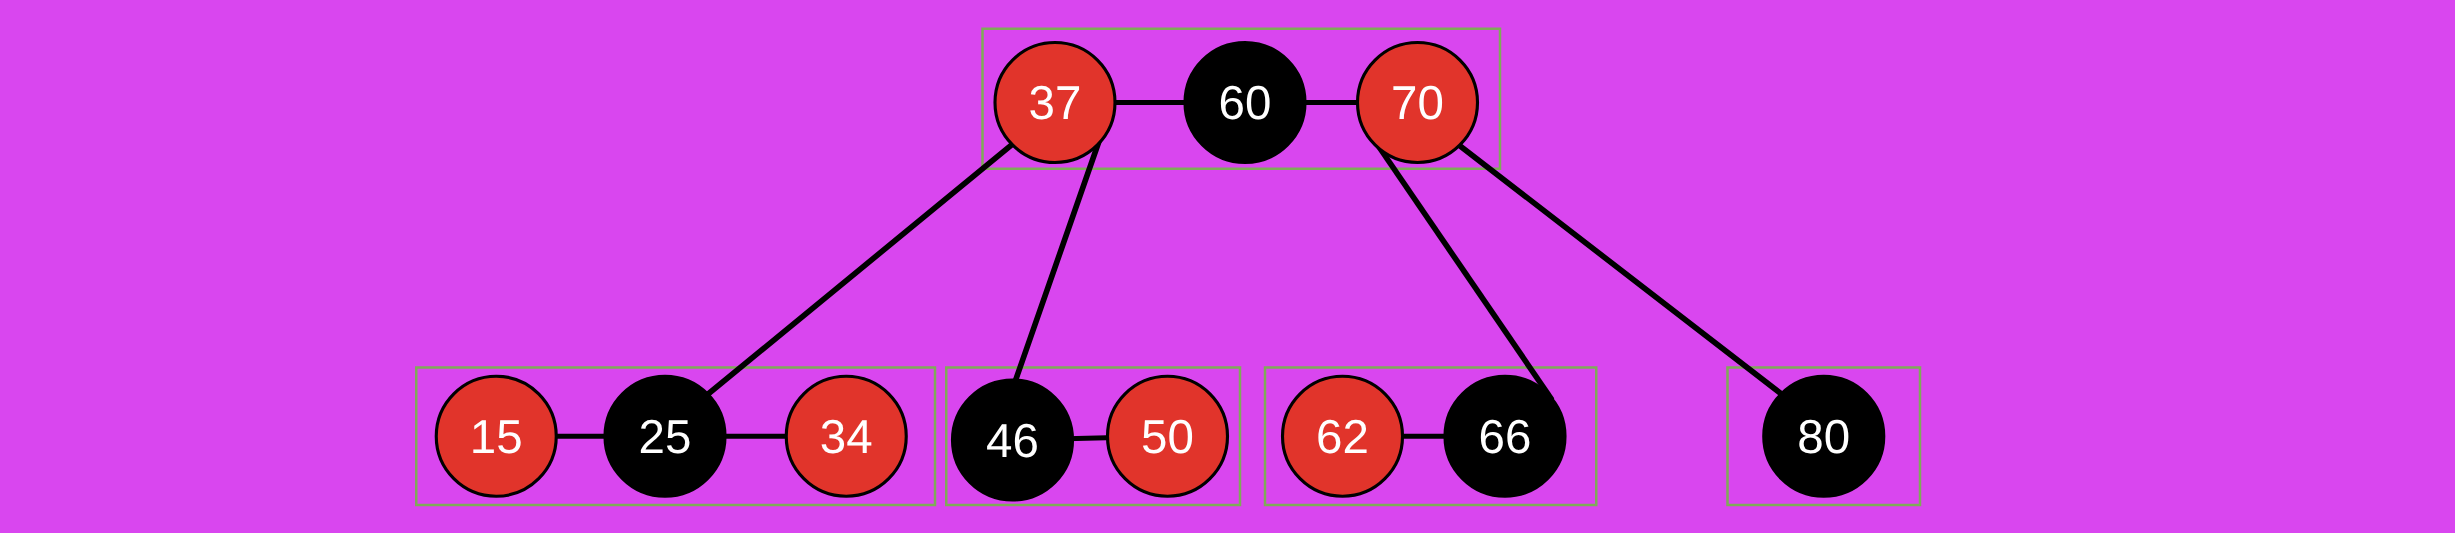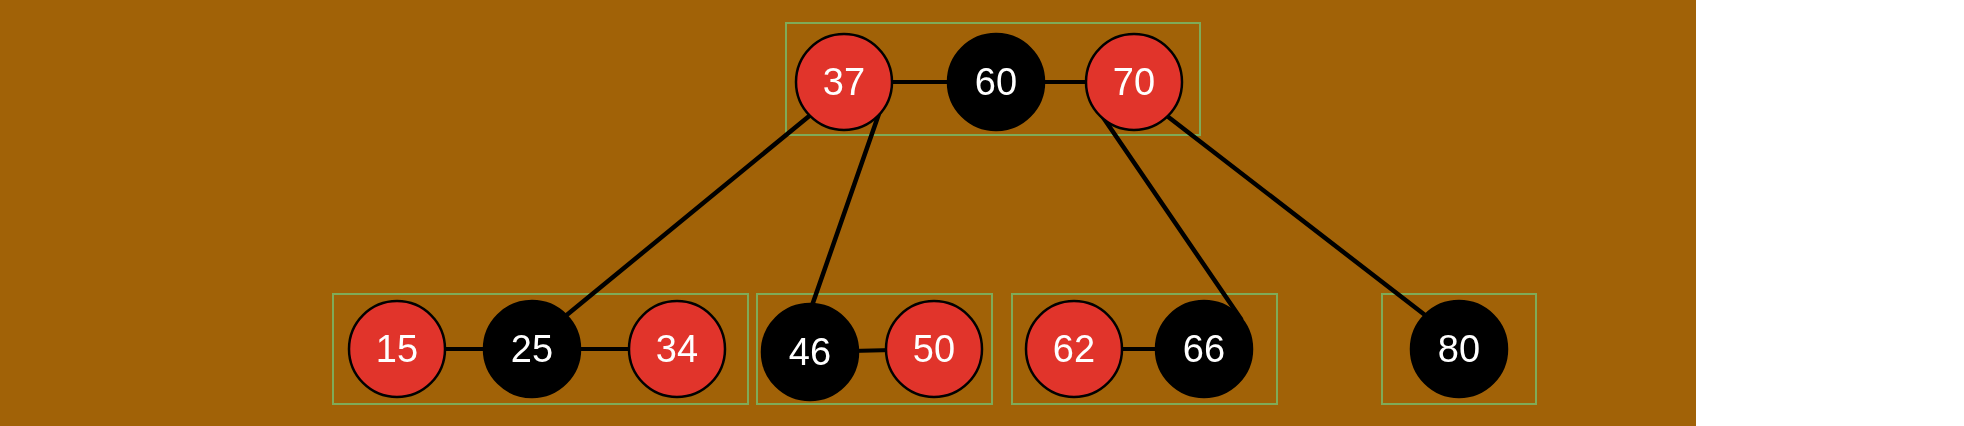--- a/index.html
+++ b/index.html
@@ -9,9 +9,9 @@
   }
   .stage {
     position: relative;
-    width: 1696px;
+    width: 1964px;
     height: 426px;
-    background: #a16207;
+    background: #d946ef;
     overflow: hidden;
     font-family: "Liberation Sans", sans-serif;
   }

